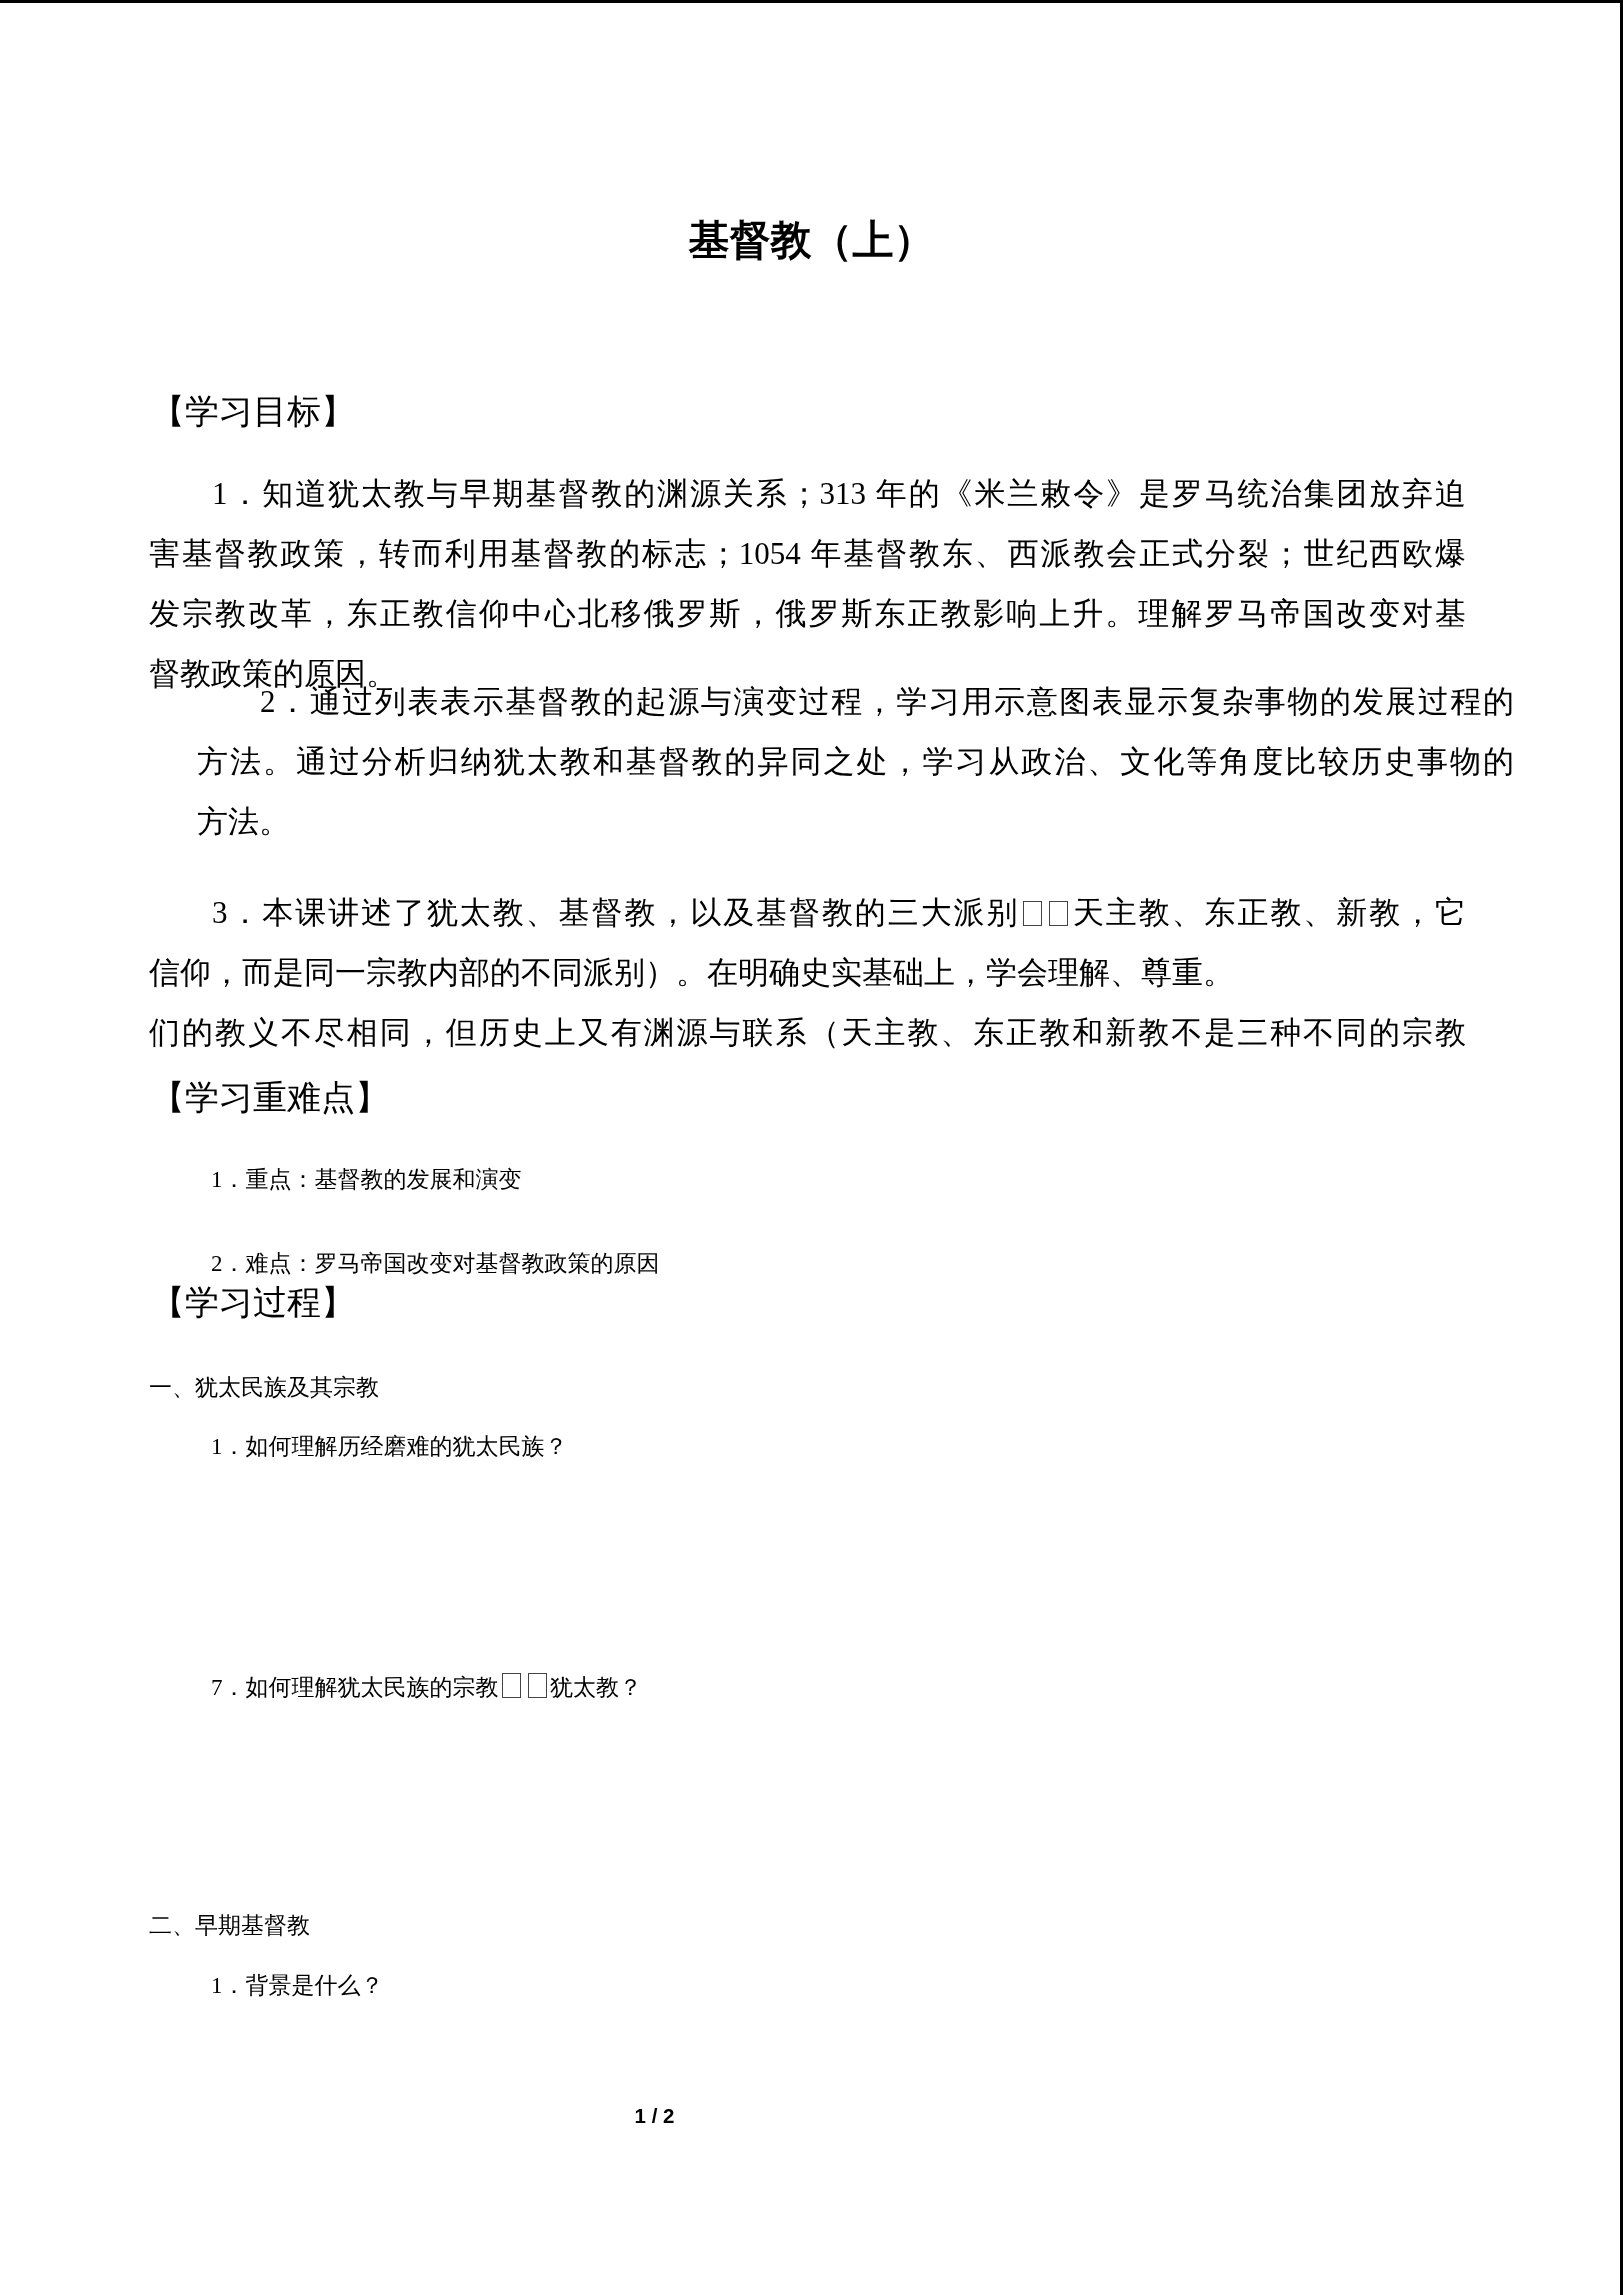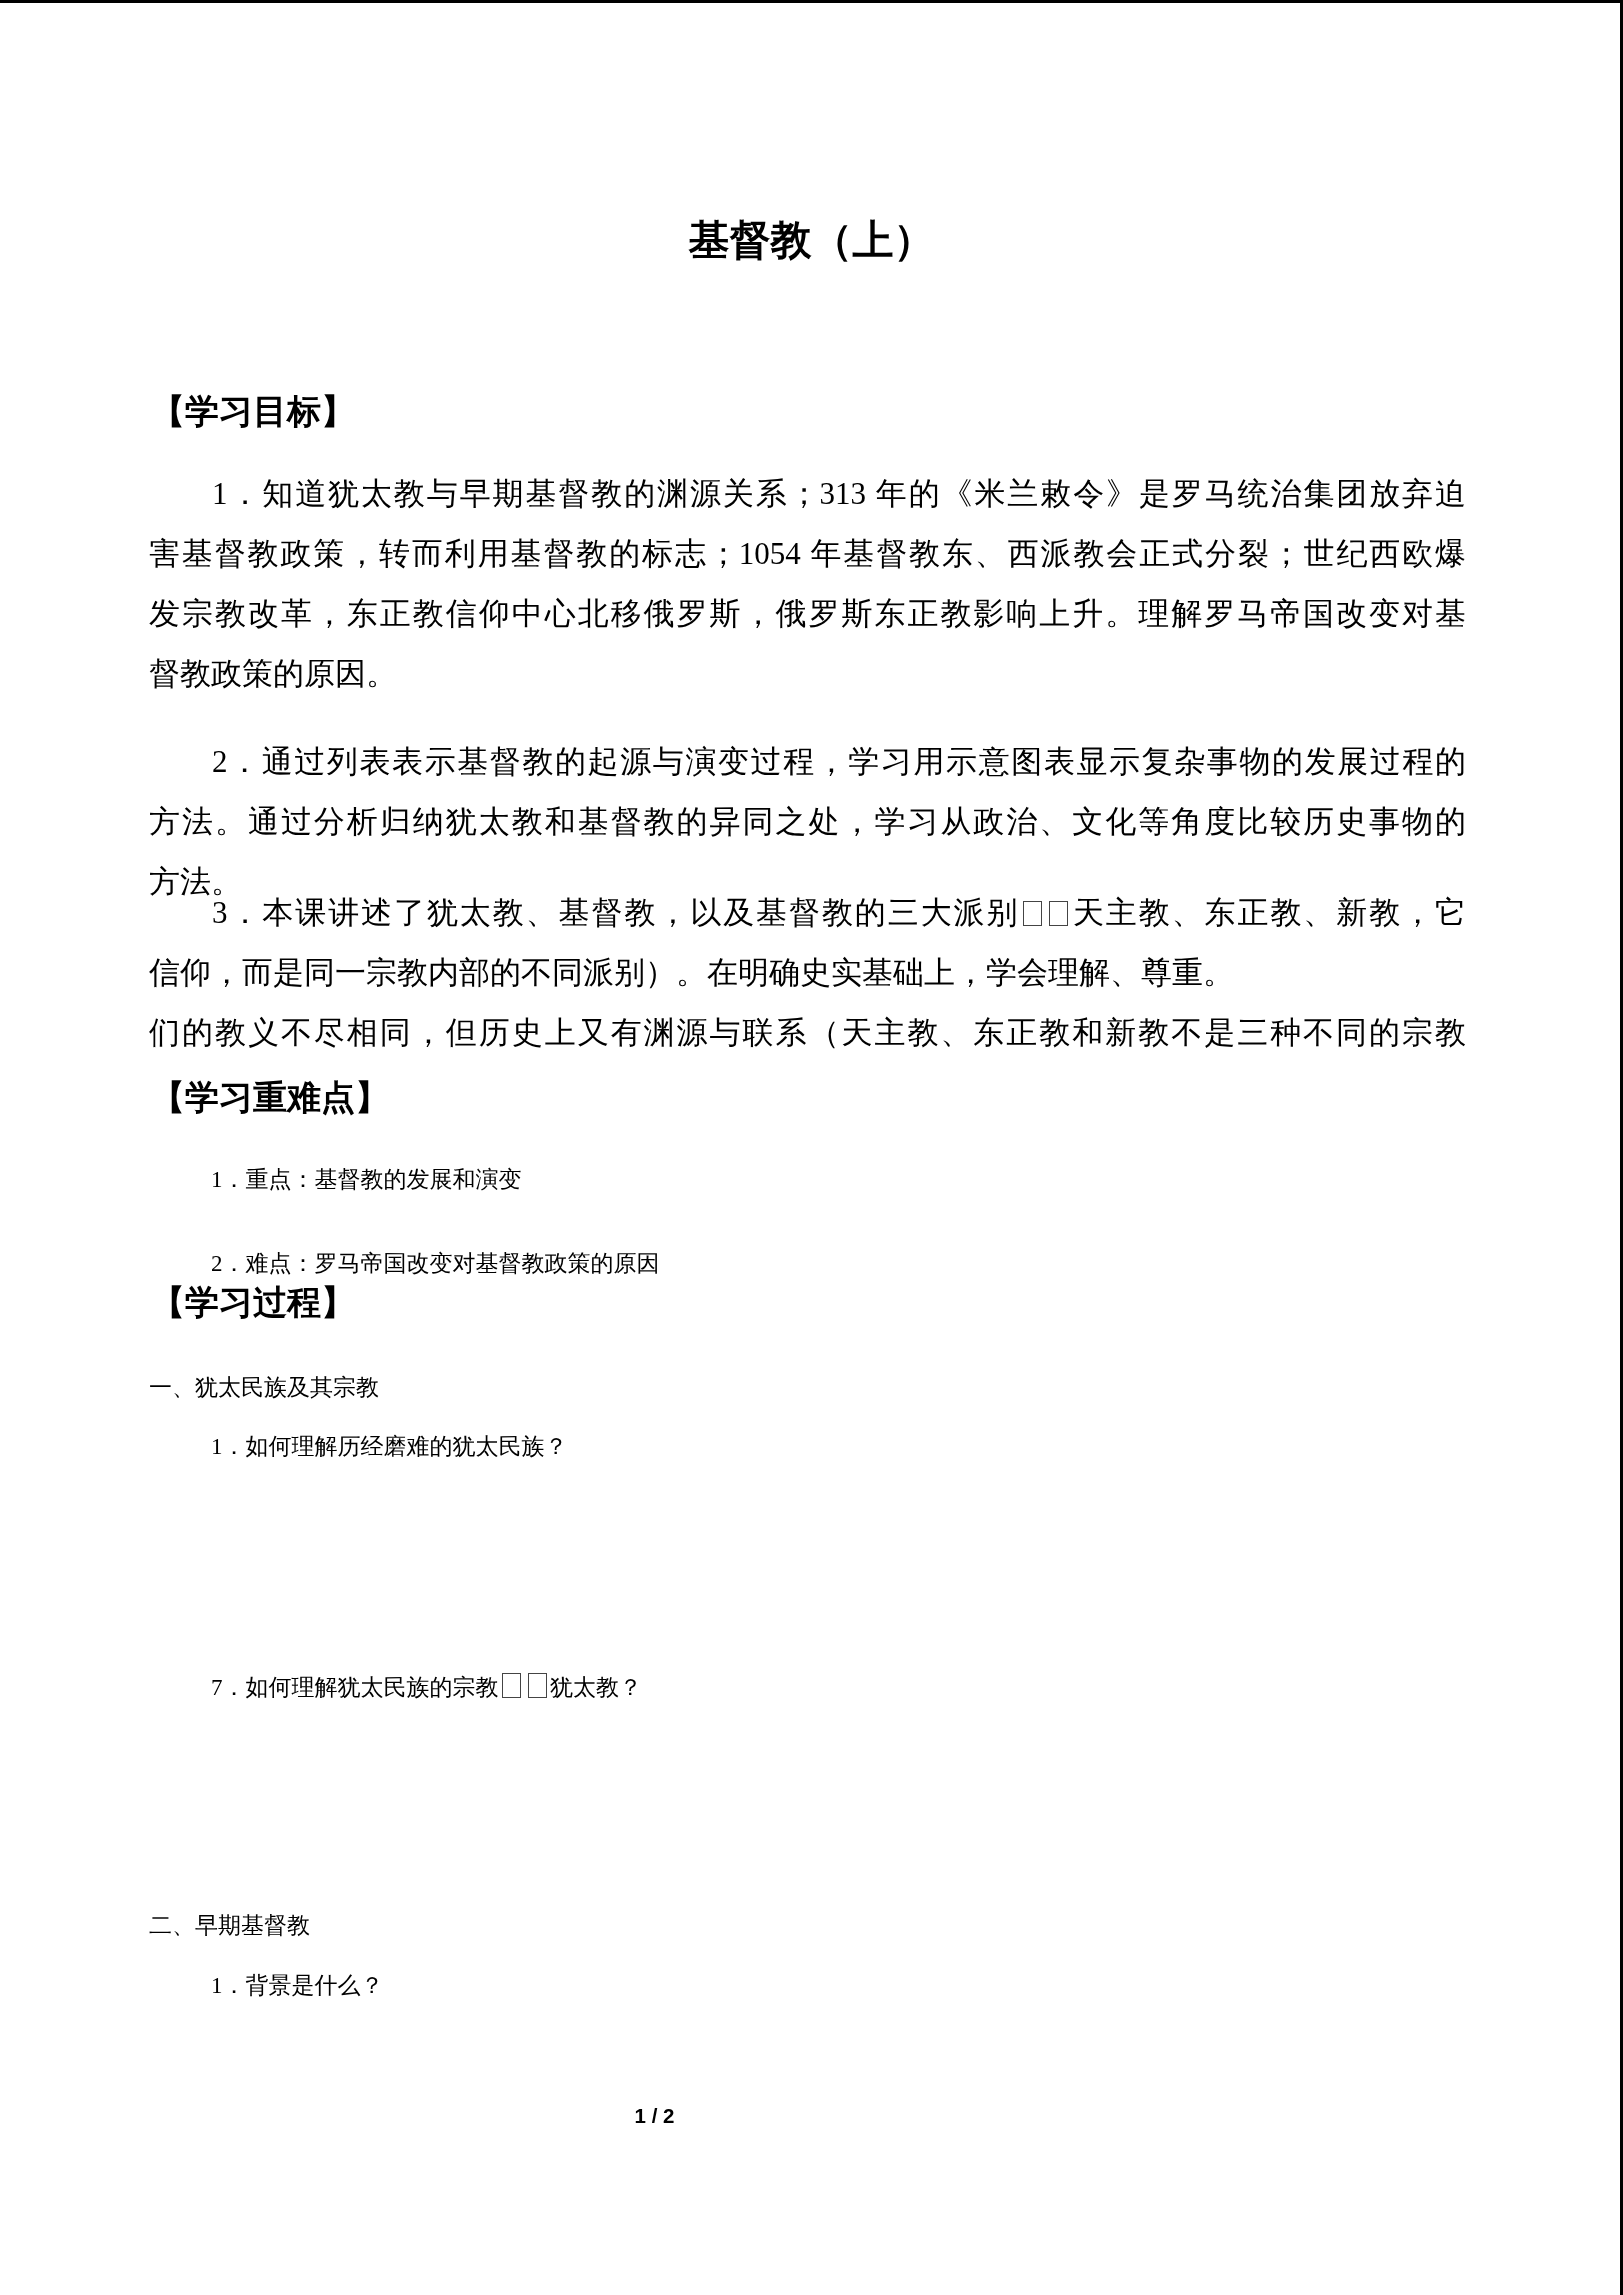--- a/index.html
+++ b/index.html
@@ -9,7 +9,7 @@
   .frame-right { position: absolute; right: 0; top: 0; width: 2.7px; height: 2295px; background: #000; }
   .abs { position: absolute; white-space: nowrap; }
   .title { left: 0; width: 1623px; text-align: center; top: 217px; font-size: 41px; line-height: 46px; font-weight: bold; }
-  .heading { left: 151px; font-size: 34px; line-height: 38px; font-weight: bold; text-align: center; }
+  .heading { left: 151px; font-size: 34px; line-height: 38px; font-weight: normal; text-align: center; }
   .body { font-size: 23px; line-height: 35px; }
   .para { position: absolute; left: 149px; width: 1317px; font-size: 31px; line-height: 60px;
           text-align: justify; text-indent: 63px; white-space: normal; }

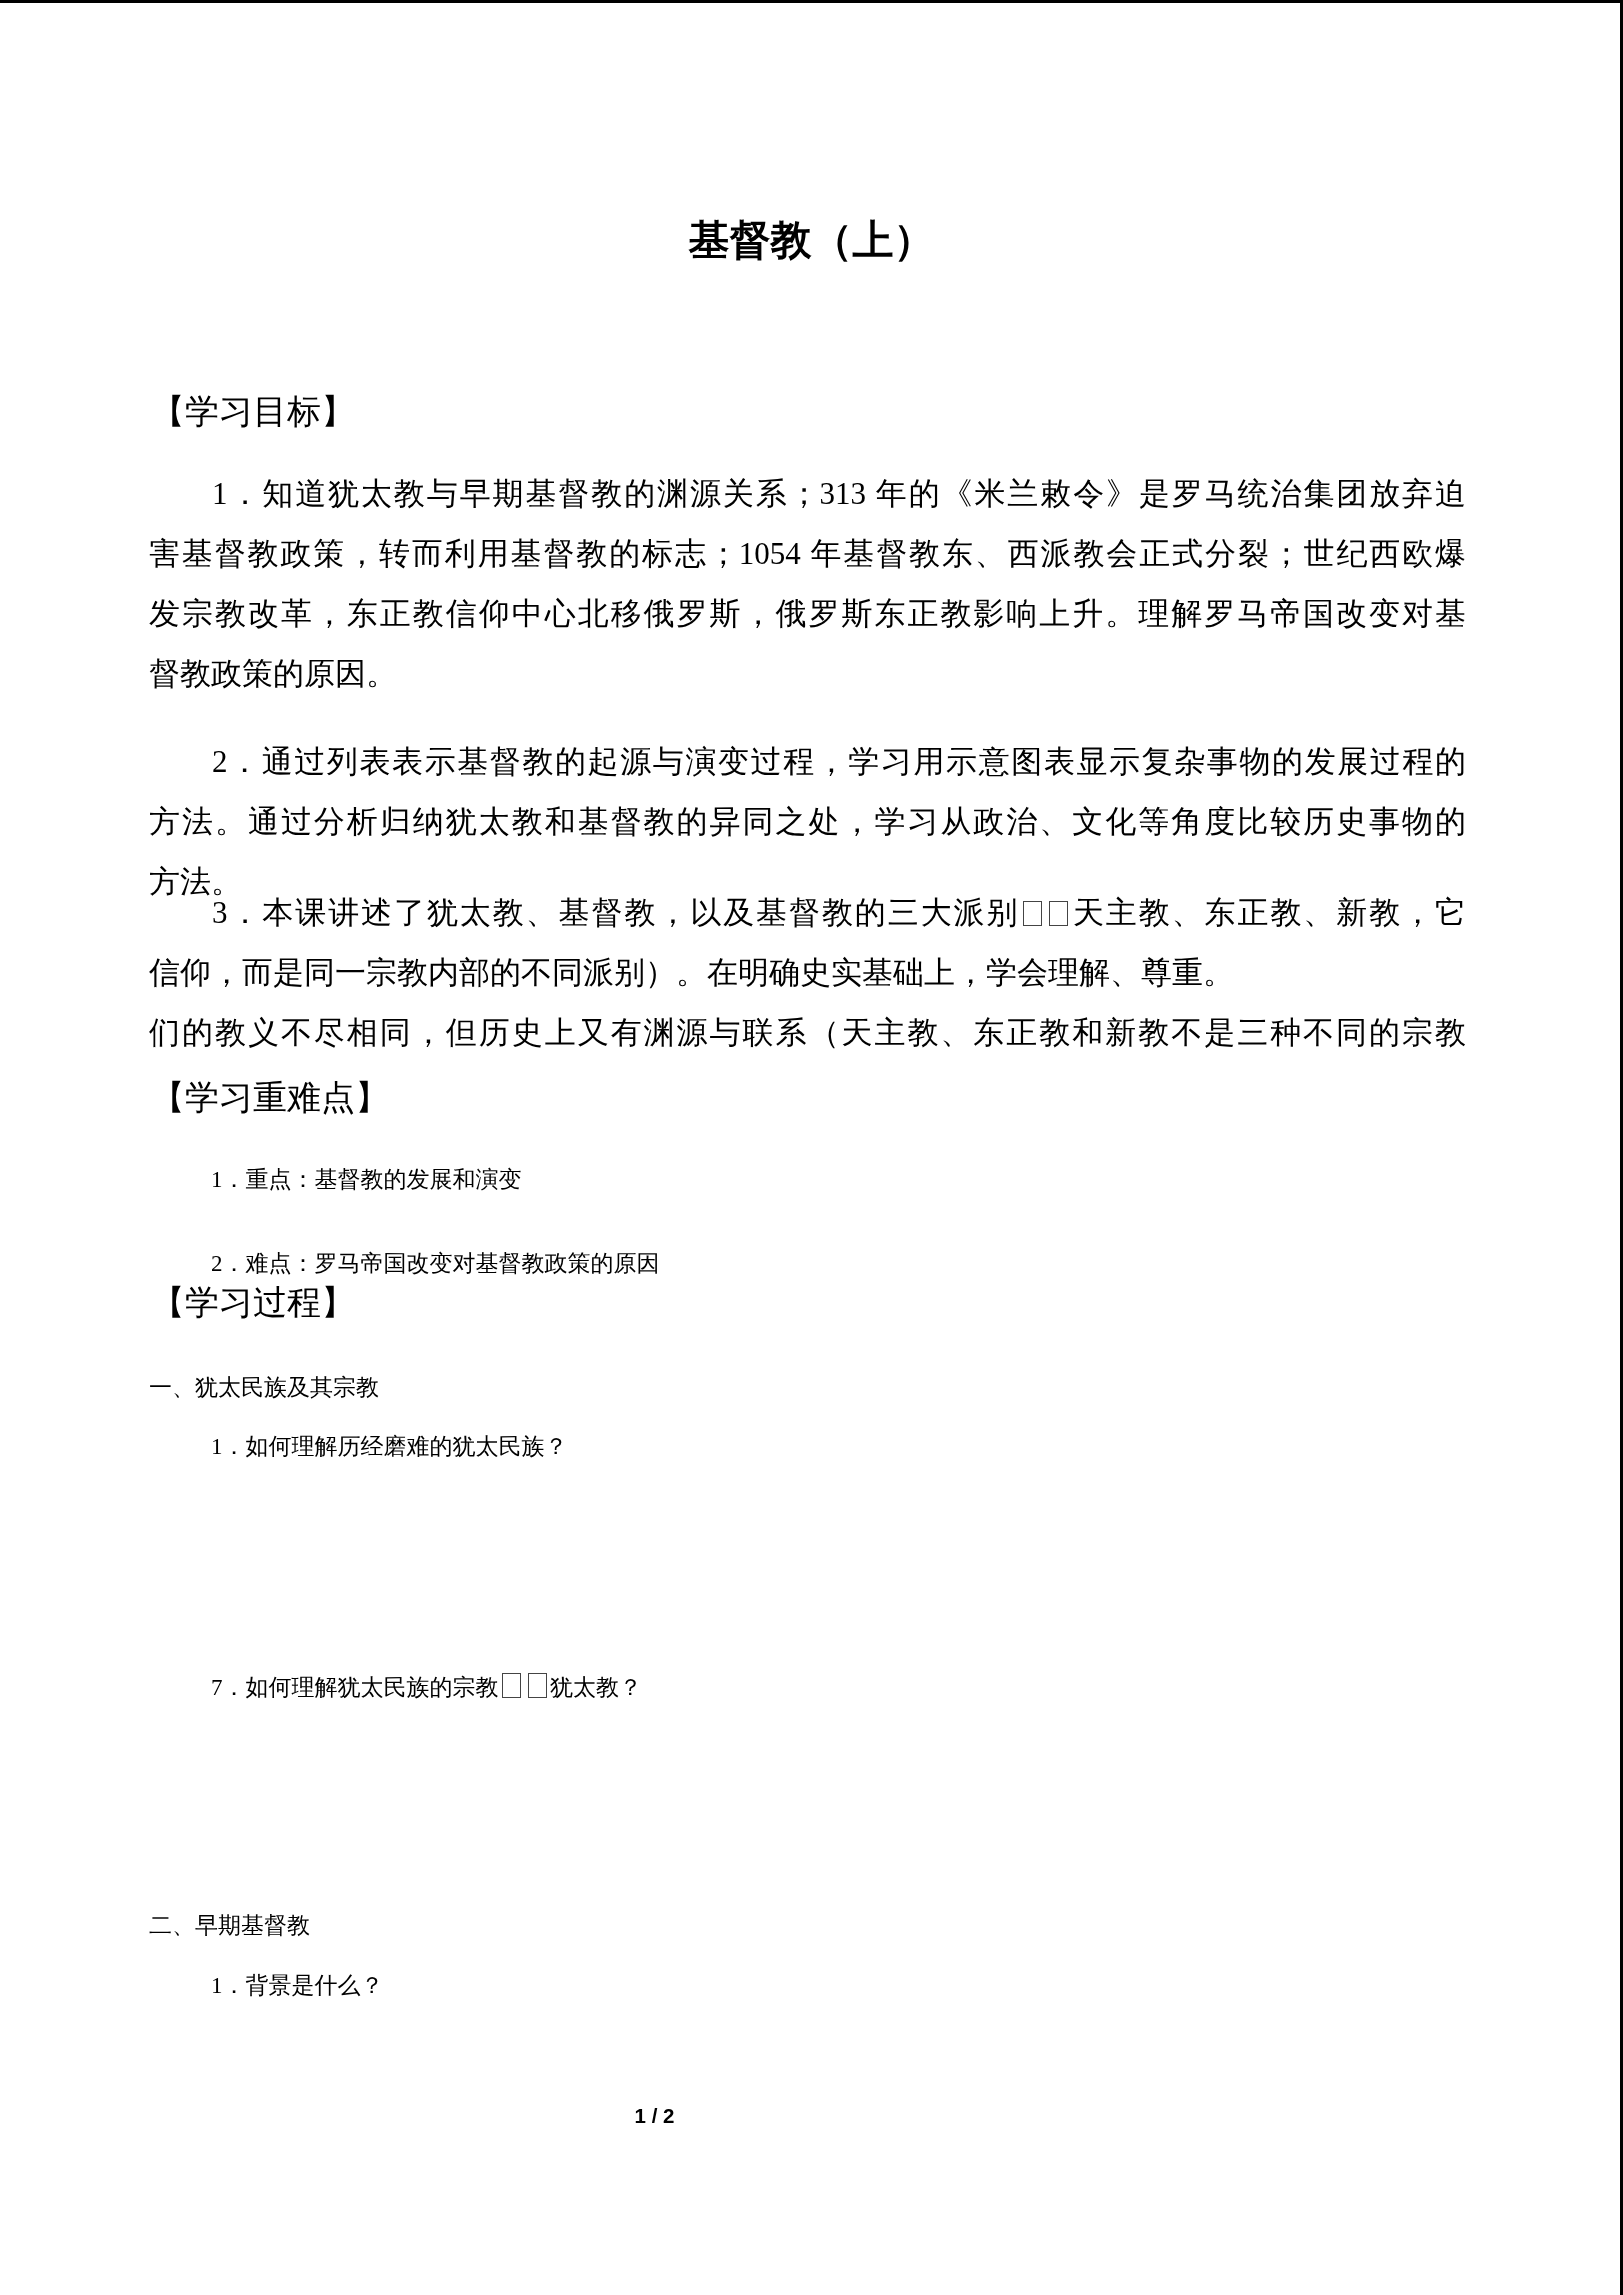--- a/index.html
+++ b/index.html
@@ -39,7 +39,7 @@
   <span class="line last">督教政策的原因。</span>
 </div>
 
-<div class="para" style="top:732px;">
+<div class="para" style="top:672px;margin-left:48px;">
   <span class="line first">2．通过列表表示基督教的起源与演变过程，学习用示意图表显示复杂事物的发展过程的</span>
   <span class="line">方法。通过分析归纳犹太教和基督教的异同之处，学习从政治、文化等角度比较历史事物的</span>
   <span class="line last">方法。</span>

